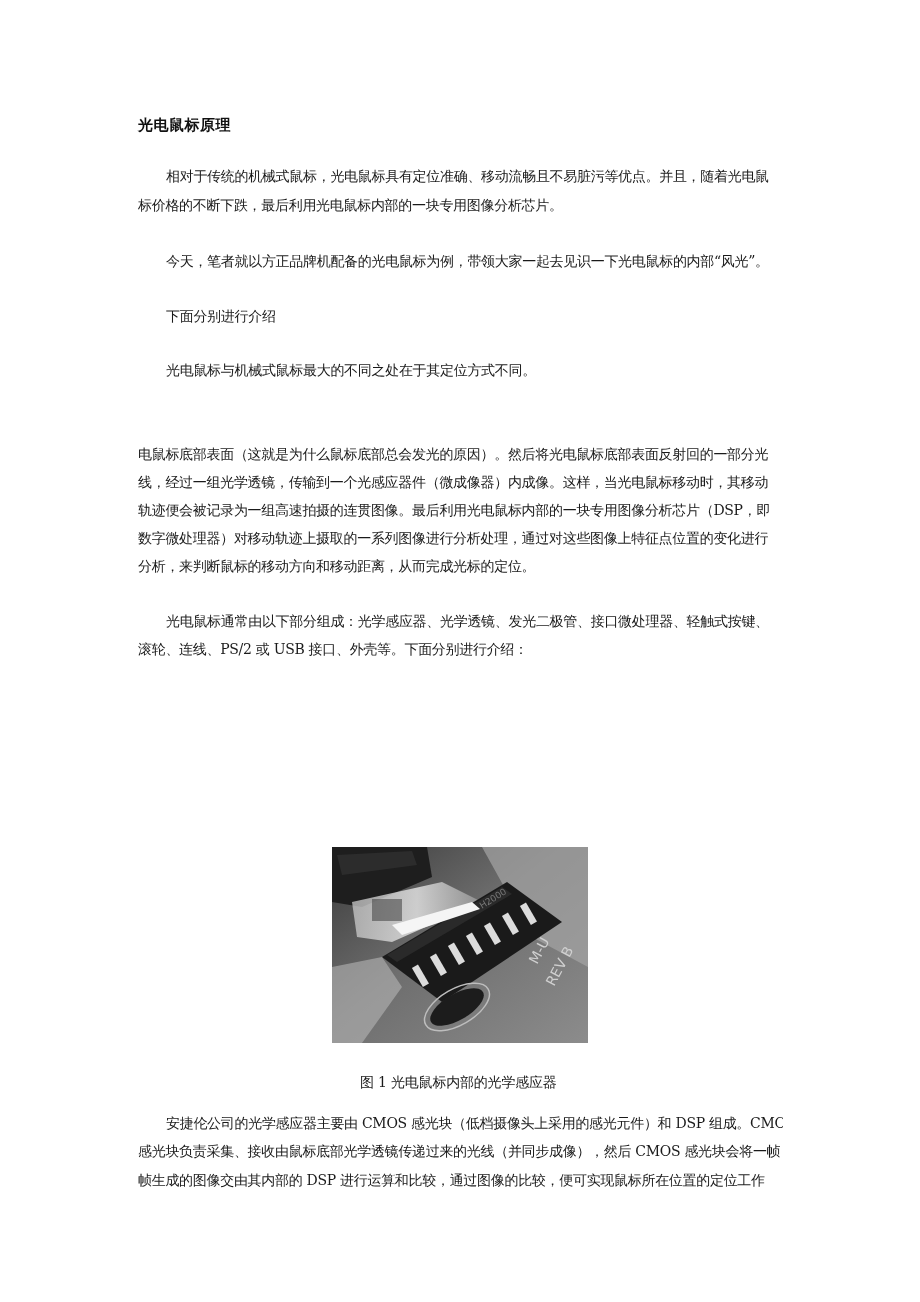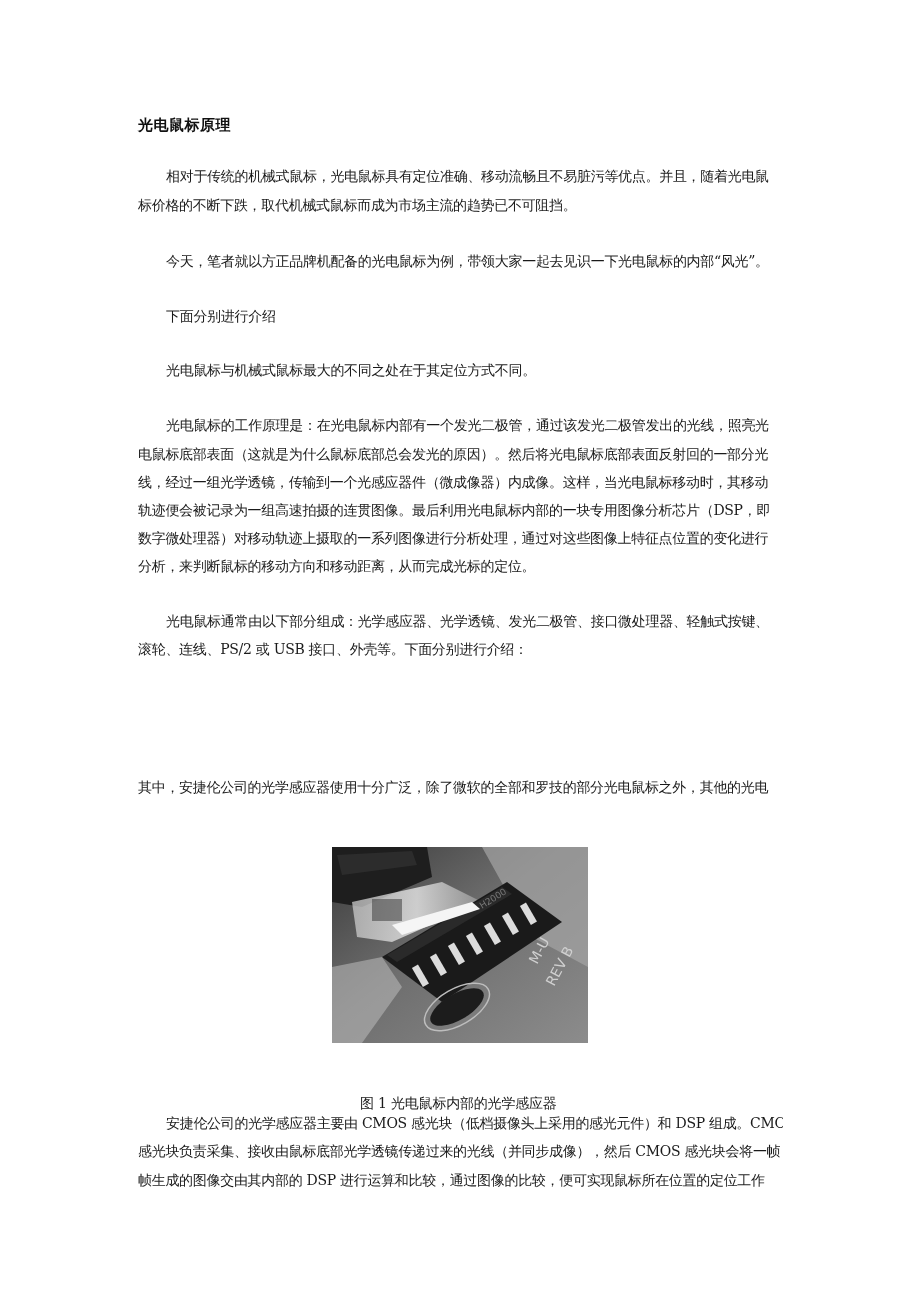--- a/index.html
+++ b/index.html
@@ -71,7 +71,7 @@
   <div class="title">光电鼠标原理</div>
 
   <div class="line indent" style="top:167px">相对于传统的机械式鼠标，光电鼠标具有定位准确、移动流畅且不易脏污等优点。并且，随着光电鼠</div>
-  <div class="line" style="top:196px">标价格的不断下跌，取代机械式鼠标而成为市场主流的趋势已不可阻挡。</div>
+  <div class="line" style="top:196px">标价格的不断下跌，最后利用光电鼠标内部的一块专用图像分析芯片。</div>
 
   <div class="line indent" style="top:252px">今天，笔者就以方正品牌机配备的光电鼠标为例，带领大家一起去见识一下光电鼠标的内部“风光”。</div>
 

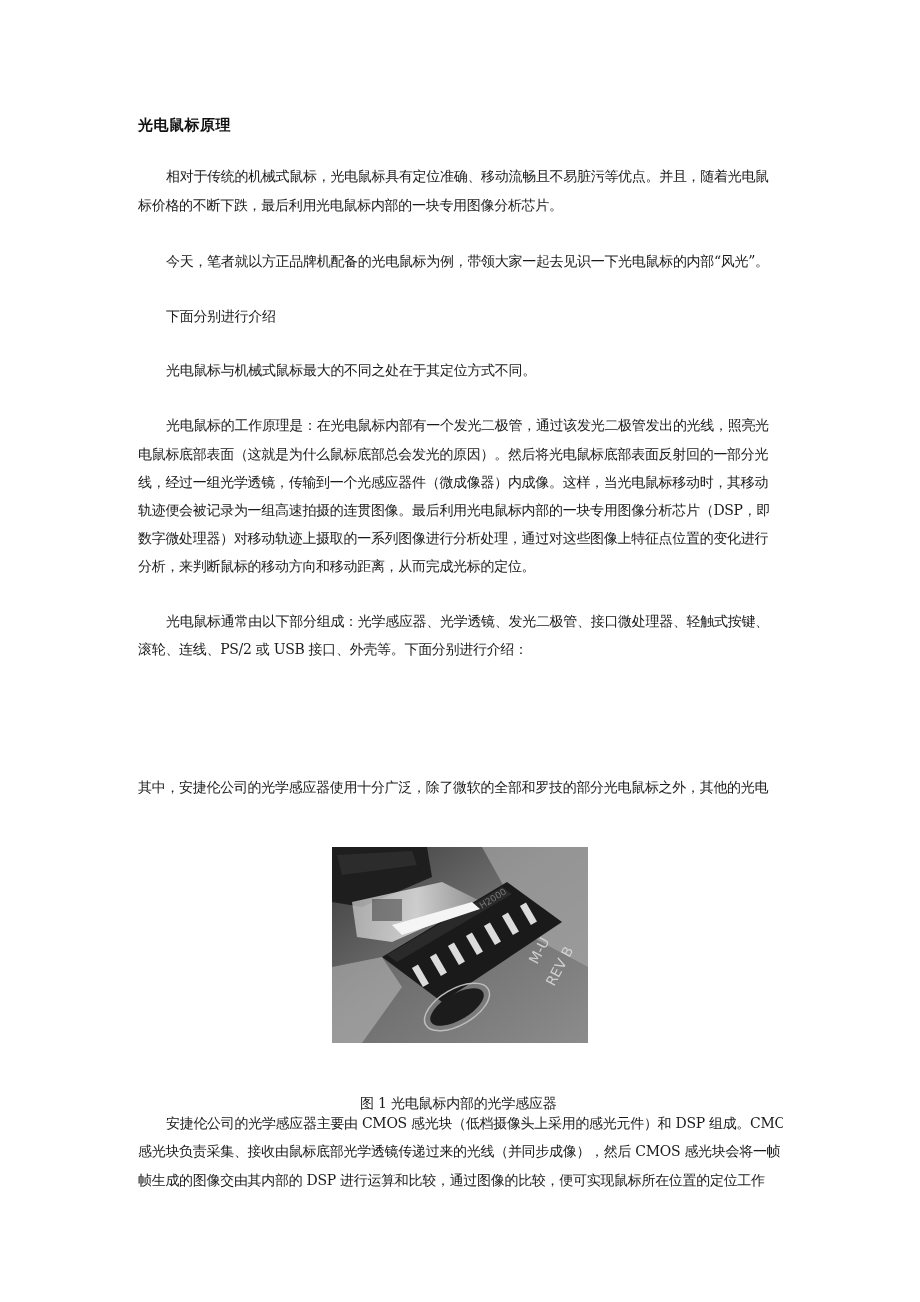--- a/index.html
+++ b/index.html
@@ -79,7 +79,6 @@
 
   <div class="line indent" style="top:361px">光电鼠标与机械式鼠标最大的不同之处在于其定位方式不同。</div>
 
-  <div class="line indent" style="top:416px">光电鼠标的工作原理是：在光电鼠标内部有一个发光二极管，通过该发光二极管发出的光线，照亮光</div>
   <div class="line" style="top:445px">电鼠标底部表面（这就是为什么鼠标底部总会发光的原因）。然后将光电鼠标底部表面反射回的一部分光</div>
   <div class="line" style="top:501px">轨迹便会被记录为一组高速拍摄的连贯图像。最后利用光电鼠标内部的一块专用图像分析芯片（DSP，即</div>
   <div class="line" style="top:473px">线，经过一组光学透镜，传输到一个光感应器件（微成像器）内成像。这样，当光电鼠标移动时，其移动</div>

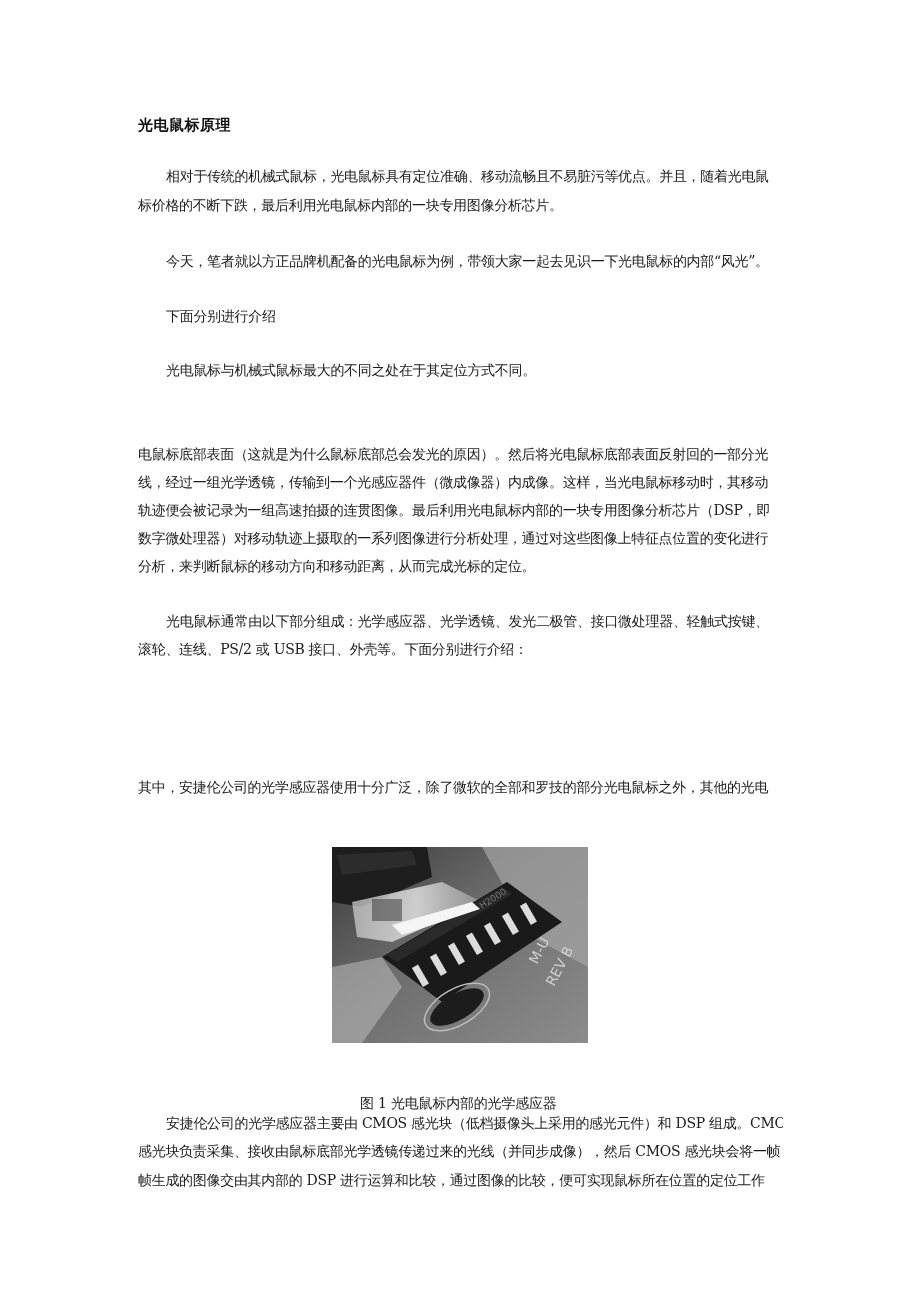--- a/index.html
+++ b/index.html
@@ -89,7 +89,6 @@
   <div class="line" style="top:640px">滚轮、连线、PS/2 或 USB 接口、外壳等。下面分别进行介绍：</div>
 
 
-  <div class="line" style="top:778px">其中，安捷伦公司的光学感应器使用十分广泛，除了微软的全部和罗技的部分光电鼠标之外，其他的光电</div>
 
   <div class="figure">
     <svg width="256" height="196" viewBox="0 0 256 196">

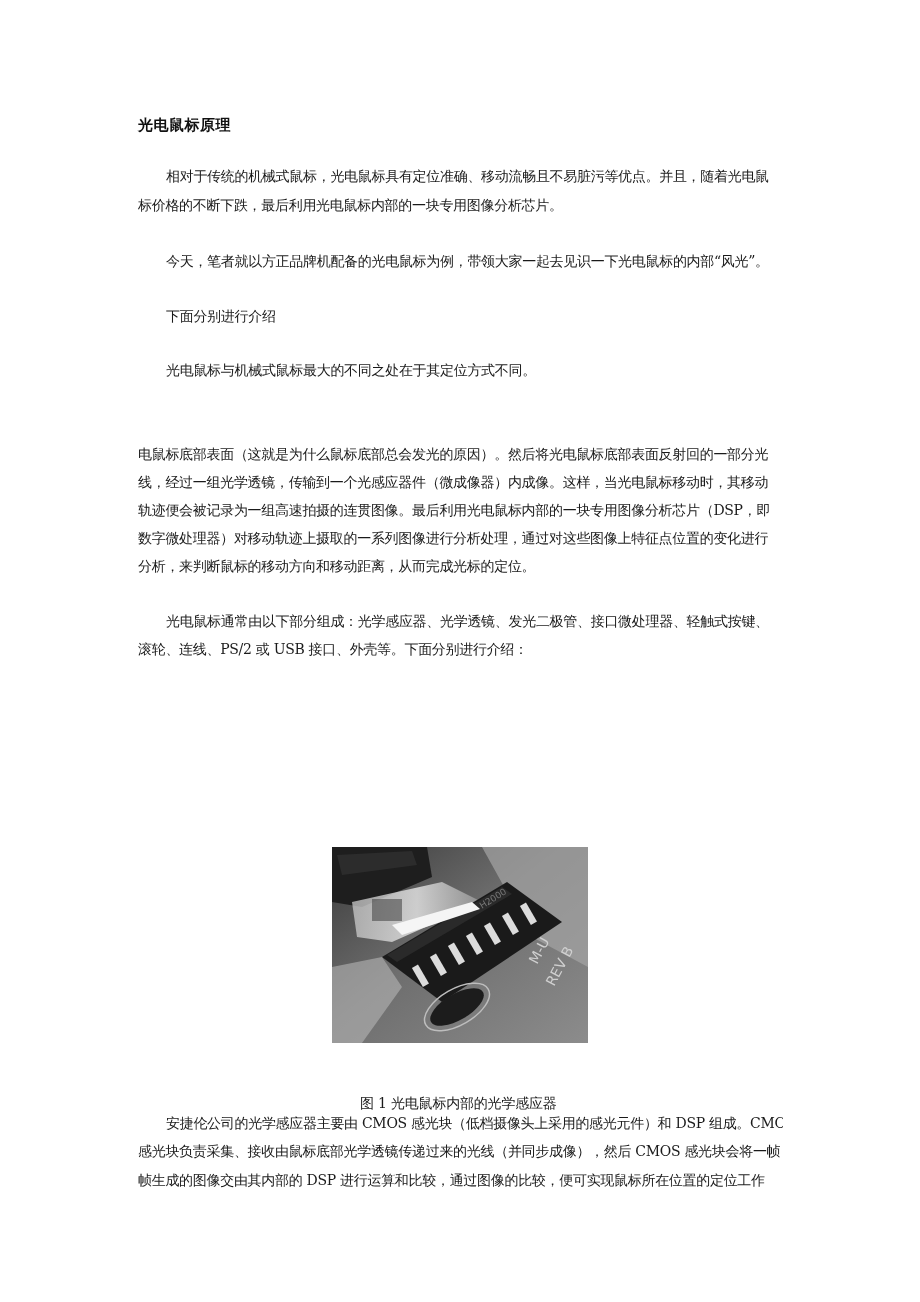--- a/index.html
+++ b/index.html
@@ -60,7 +60,6 @@
       line-height: 18px;
       white-space: nowrap;
       letter-spacing: -0.2px;
-      margin-top: 21px;
     }
   </style>
 </head>

